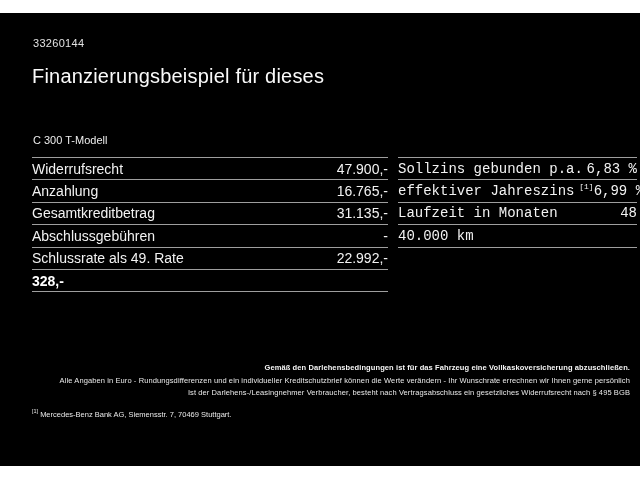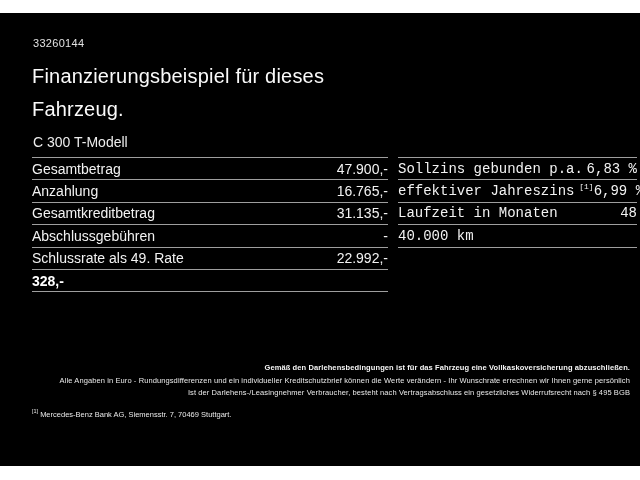--- a/index.html
+++ b/index.html
@@ -122,7 +122,6 @@
 
     <div class="title">
       <div>Finanzierungsbeispiel für dieses</div>
-      <div>Fahrzeug.</div>
     </div>
 
     <div class="model">C 300 T-Modell</div>

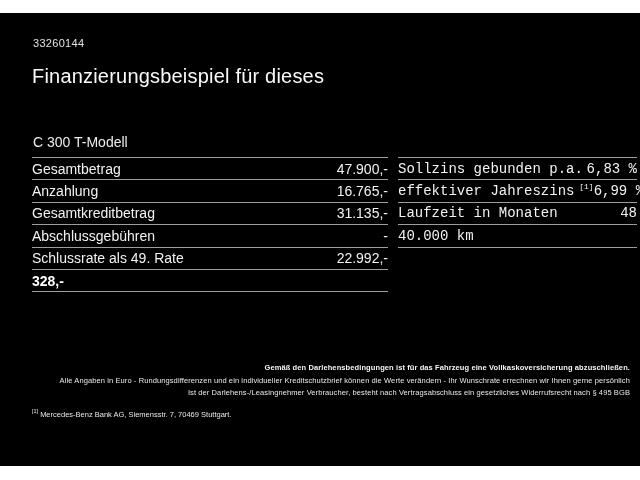--- a/index.html
+++ b/index.html
@@ -56,7 +56,7 @@
     position: absolute;
     top: 121px;
     left: 33px;
-    font-size: 14px;
+    font-size: 11px;
     color: #ededed;
   }
   .ftable {

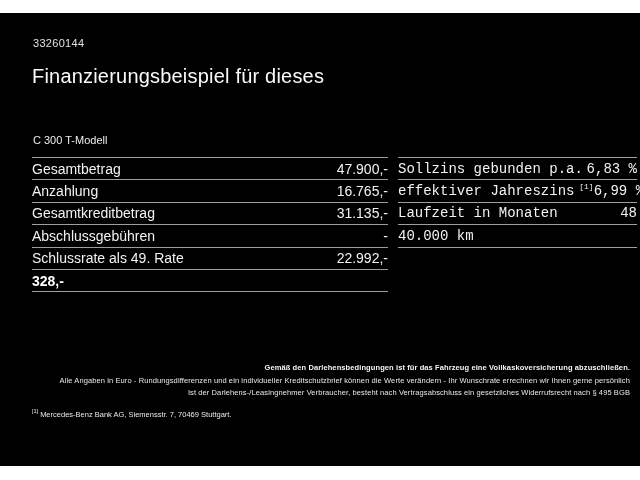--- a/index.html
+++ b/index.html
@@ -128,7 +128,7 @@
 
     <div class="ftable left" id="left-table">
         <div class="frow">
-          <span class="flabel">Gesamtbetrag</span>
+          <span class="flabel">Widerrufsrecht</span>
           <span class="fvalue">47.900,-</span>
         </div>
         <div class="frow">

